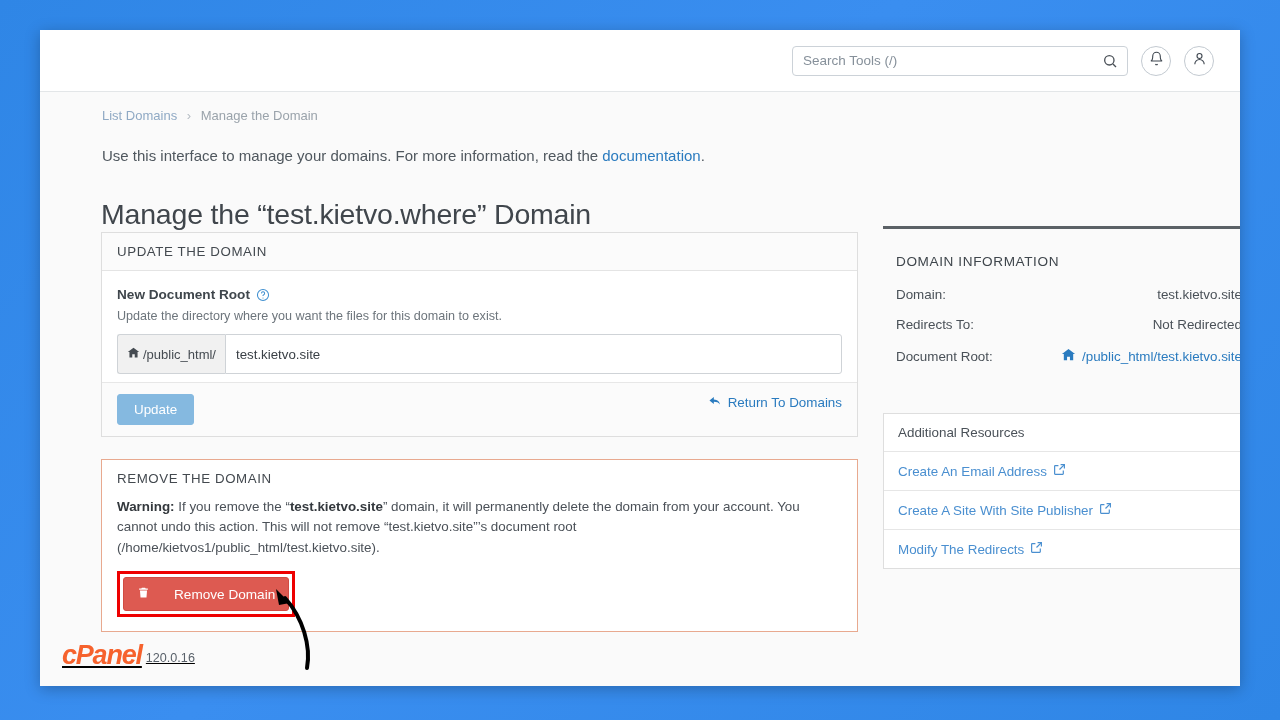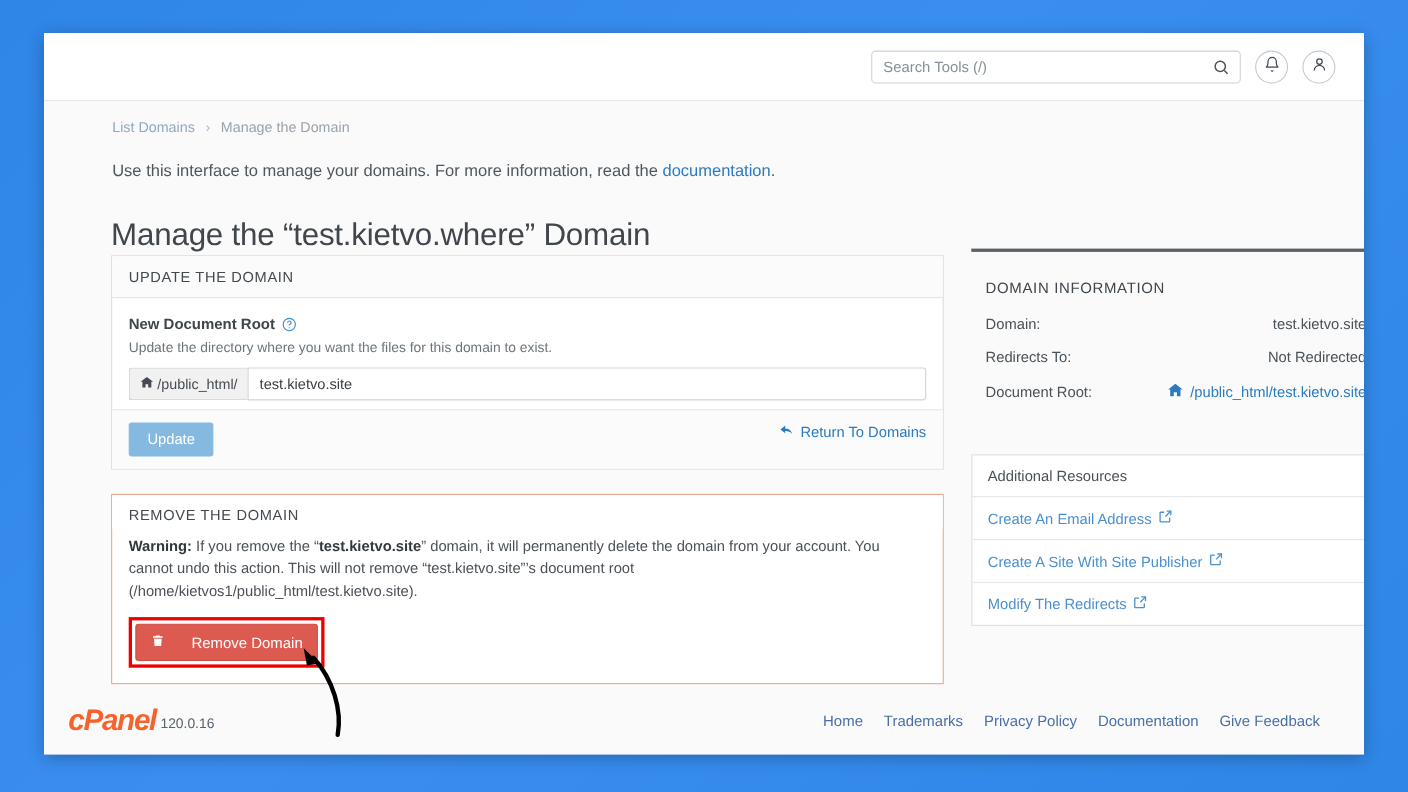--- a/index.html
+++ b/index.html
@@ -77,7 +77,7 @@
   .help-ico{ color:#3f8fd0; display:inline-flex; }
   .field-hint{ font-size:12.6px; color:#6d757c; margin-top:7px; }
 
-  .input-group{ display:flex; margin-top:11px; height:30px; }
+  .input-group{ display:flex; margin-top:11px; height:40px; }
   .input-addon{
     display:flex; align-items:center; gap:3px;
     background:#f1f1f1; border:1px solid #cfd3d7; border-right:0;

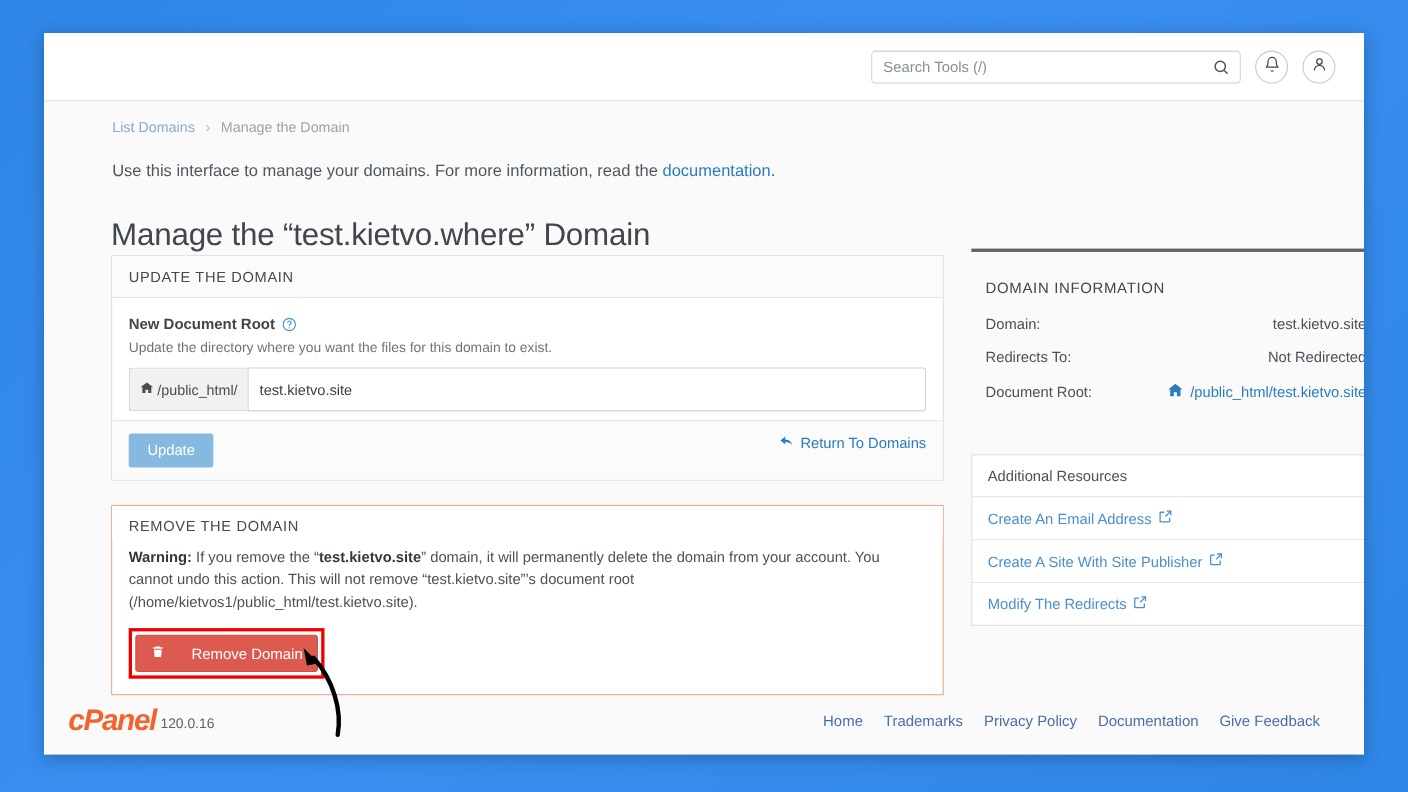--- a/index.html
+++ b/index.html
@@ -142,6 +142,7 @@
     position:absolute; left:0; bottom:0; width:1200px; height:62px;
     display:flex; align-items:center; justify-content:space-between;
     padding:0 40px 0 22px;
+    text-decoration:underline;
   }
   .logo-wrap{ display:flex; align-items:flex-end; gap:4px; }
   .cpanel-logo{

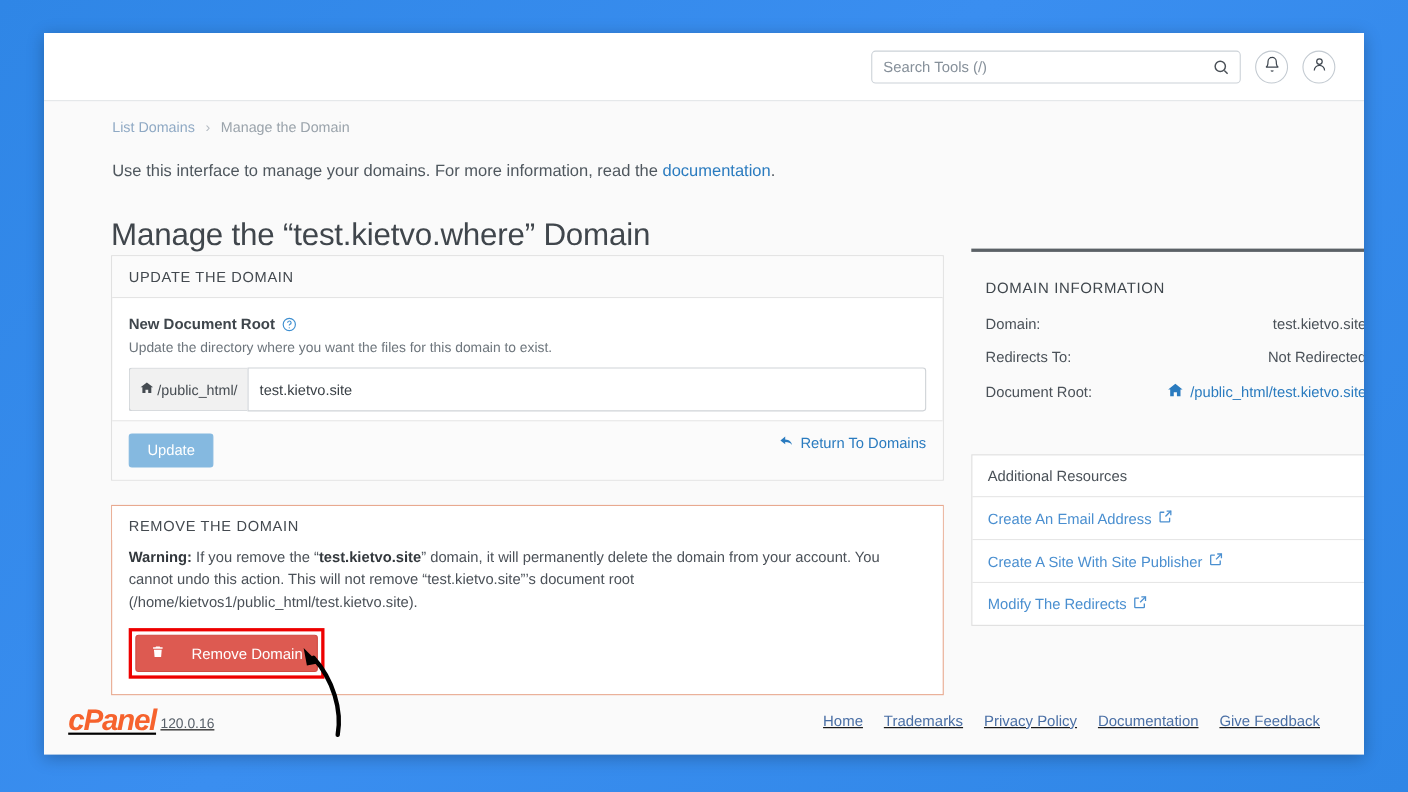--- a/index.html
+++ b/index.html
@@ -330,13 +330,6 @@
       <span class="cpanel-logo">cPanel</span>
       <span class="cpanel-ver">120.0.16</span>
     </div>
-    <div class="footer-links">
-      <a>Home</a>
-      <a>Trademarks</a>
-      <a>Privacy Policy</a>
-      <a>Documentation</a>
-      <a>Give Feedback</a>
-    </div>
   </div>
 
   <svg class="anno-arrow" width="70" height="90" viewBox="0 0 70 90">

